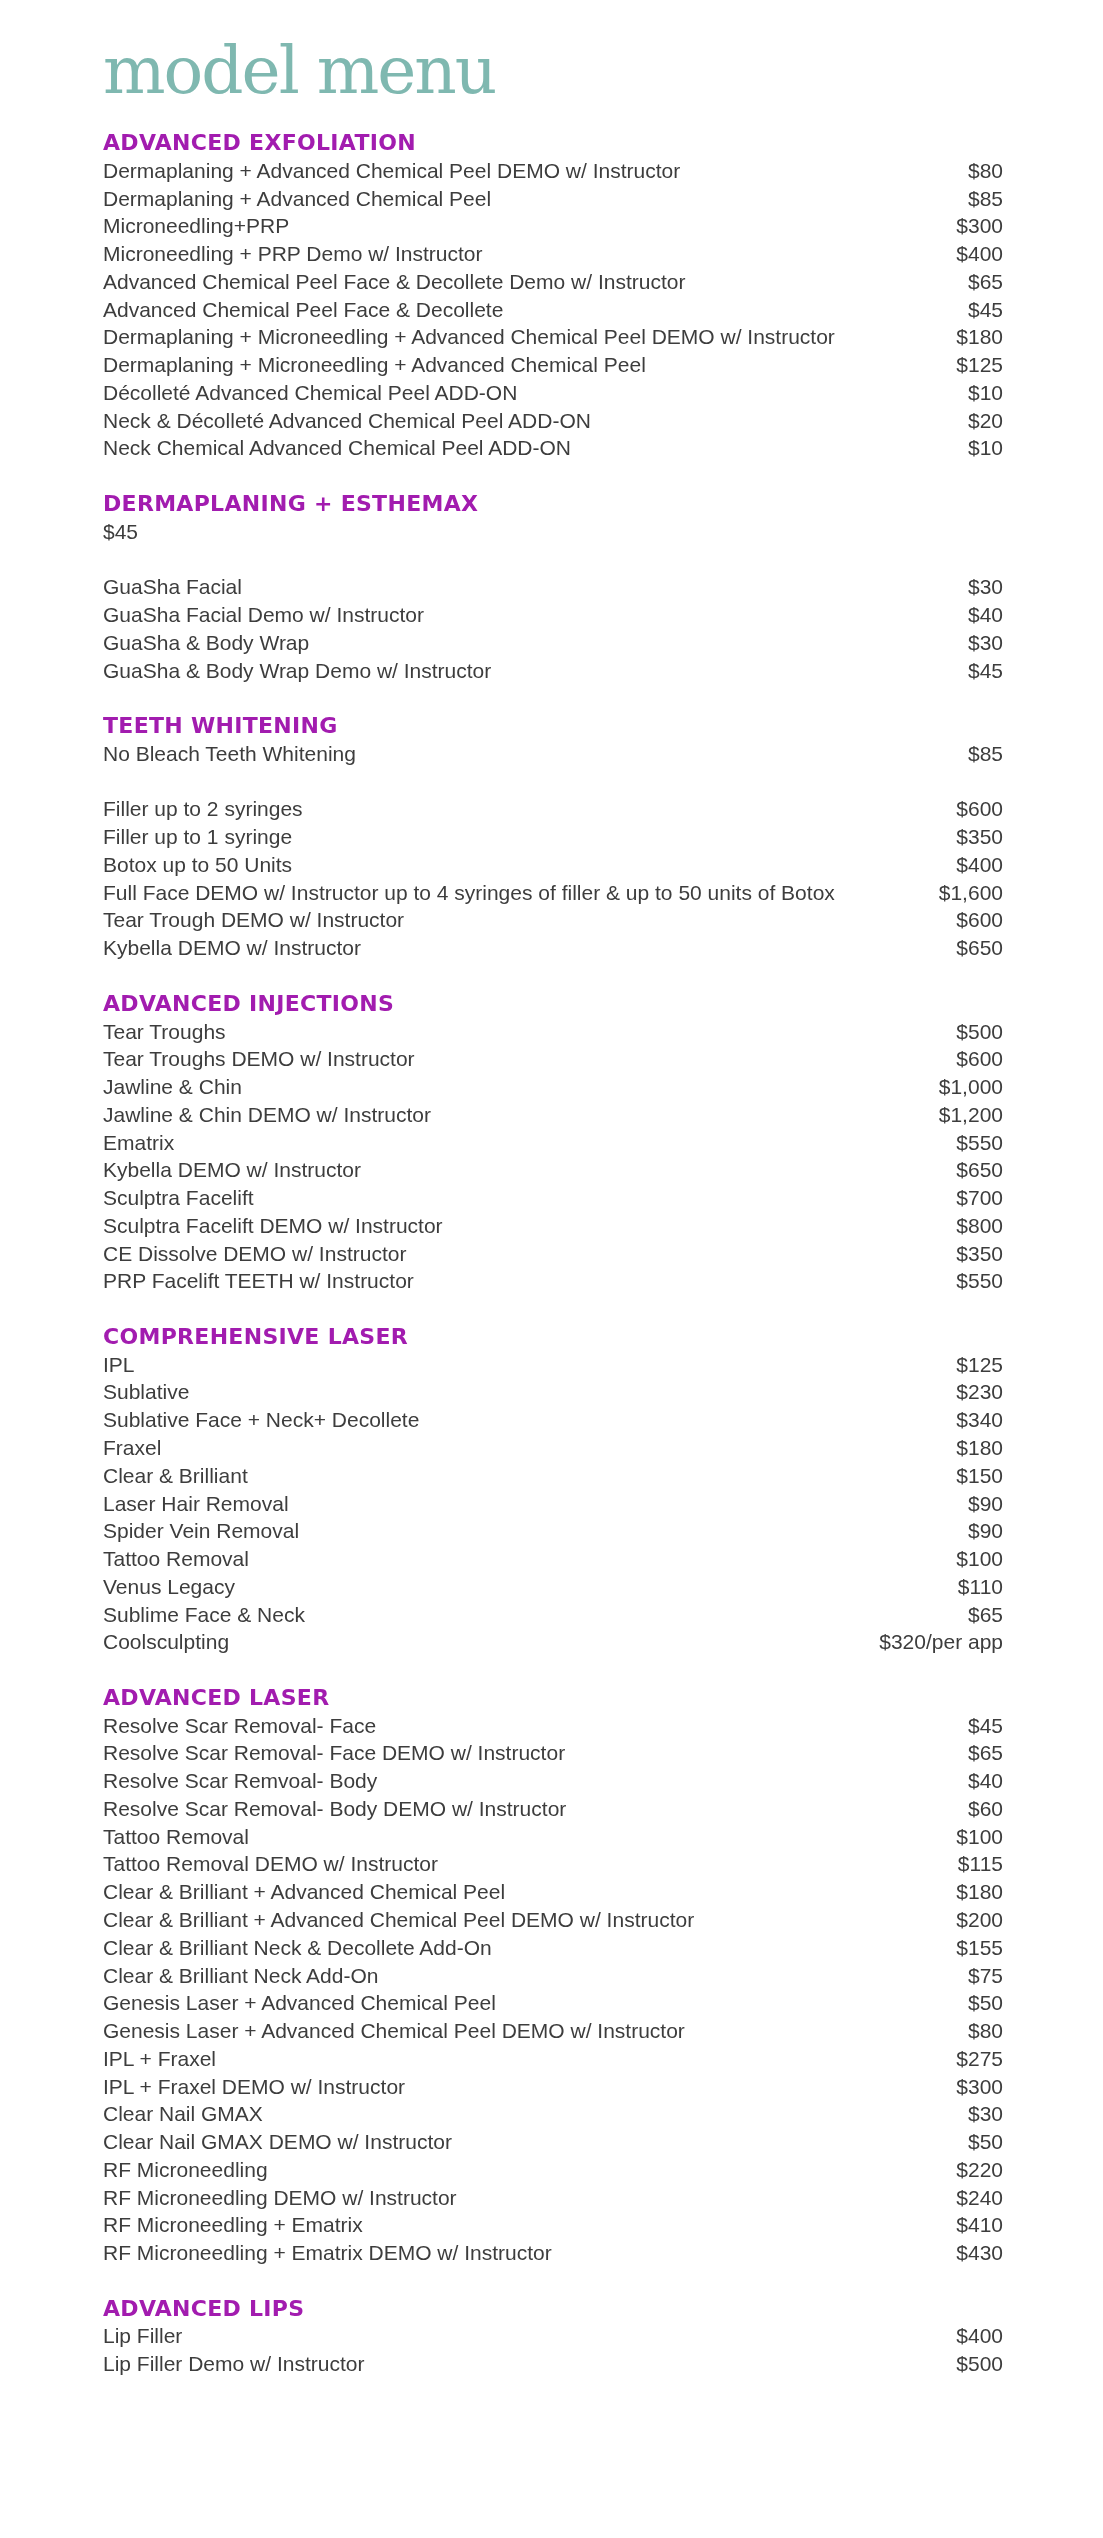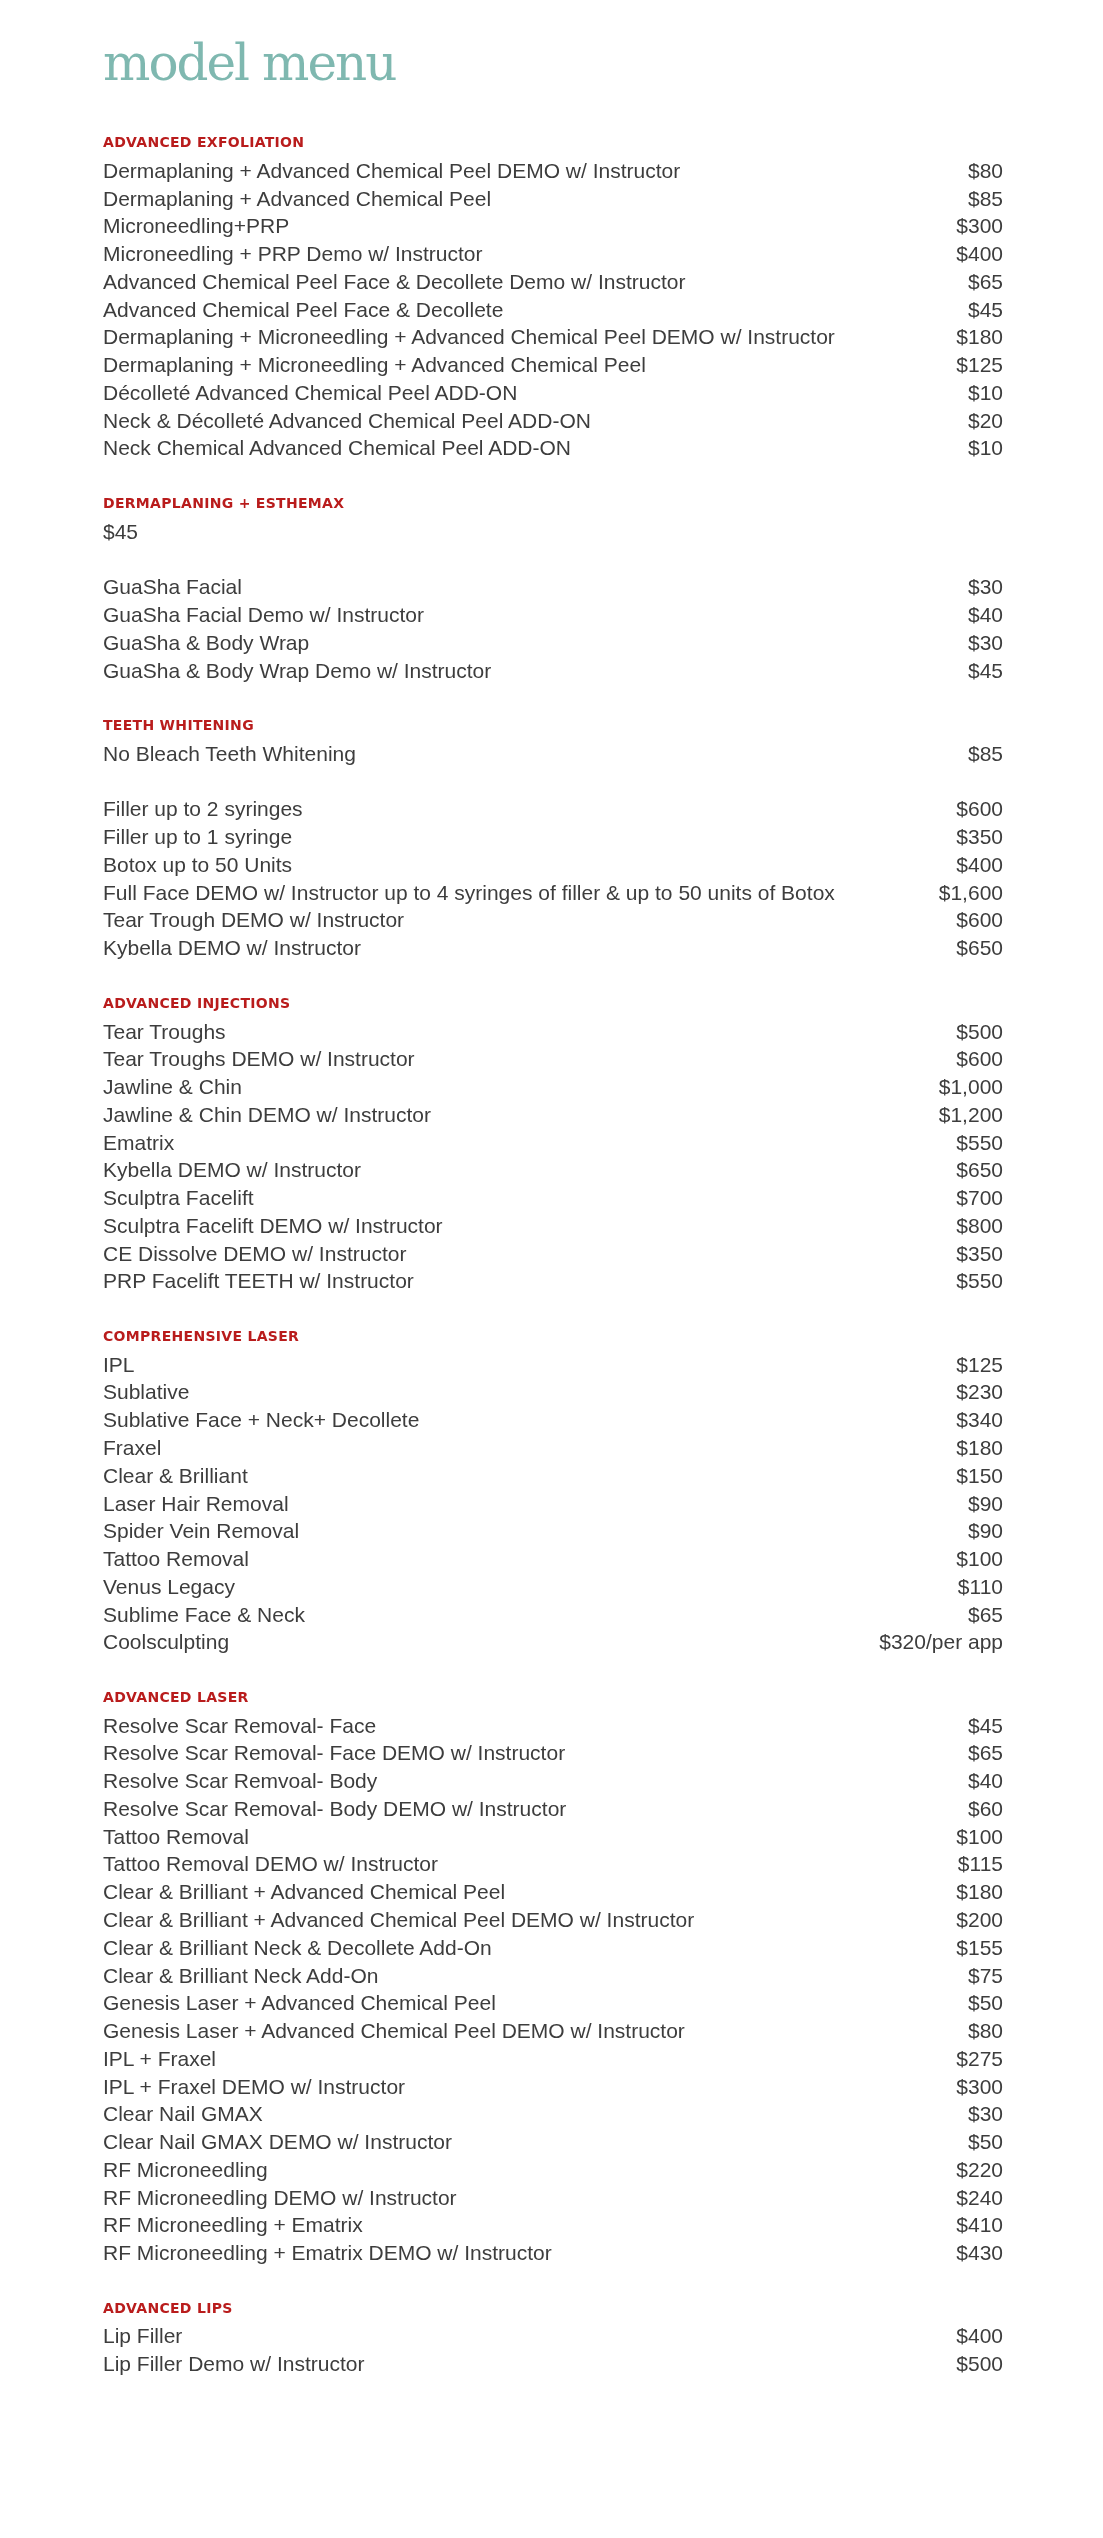--- a/index.html
+++ b/index.html
@@ -8,7 +8,7 @@
     .title {
       position: absolute; left: 0; top: 38px;
       font-family: "DejaVu Serif", serif;
-      font-size: 50px; letter-spacing: -2px; font-weight: 400;
+      font-size: 66px; letter-spacing: -2px; font-weight: 400;
       color: #7fb8b0; line-height: 1; margin: 0;
     }
     .menu { position: absolute; left: 0; top: 129px; width: 900px; }

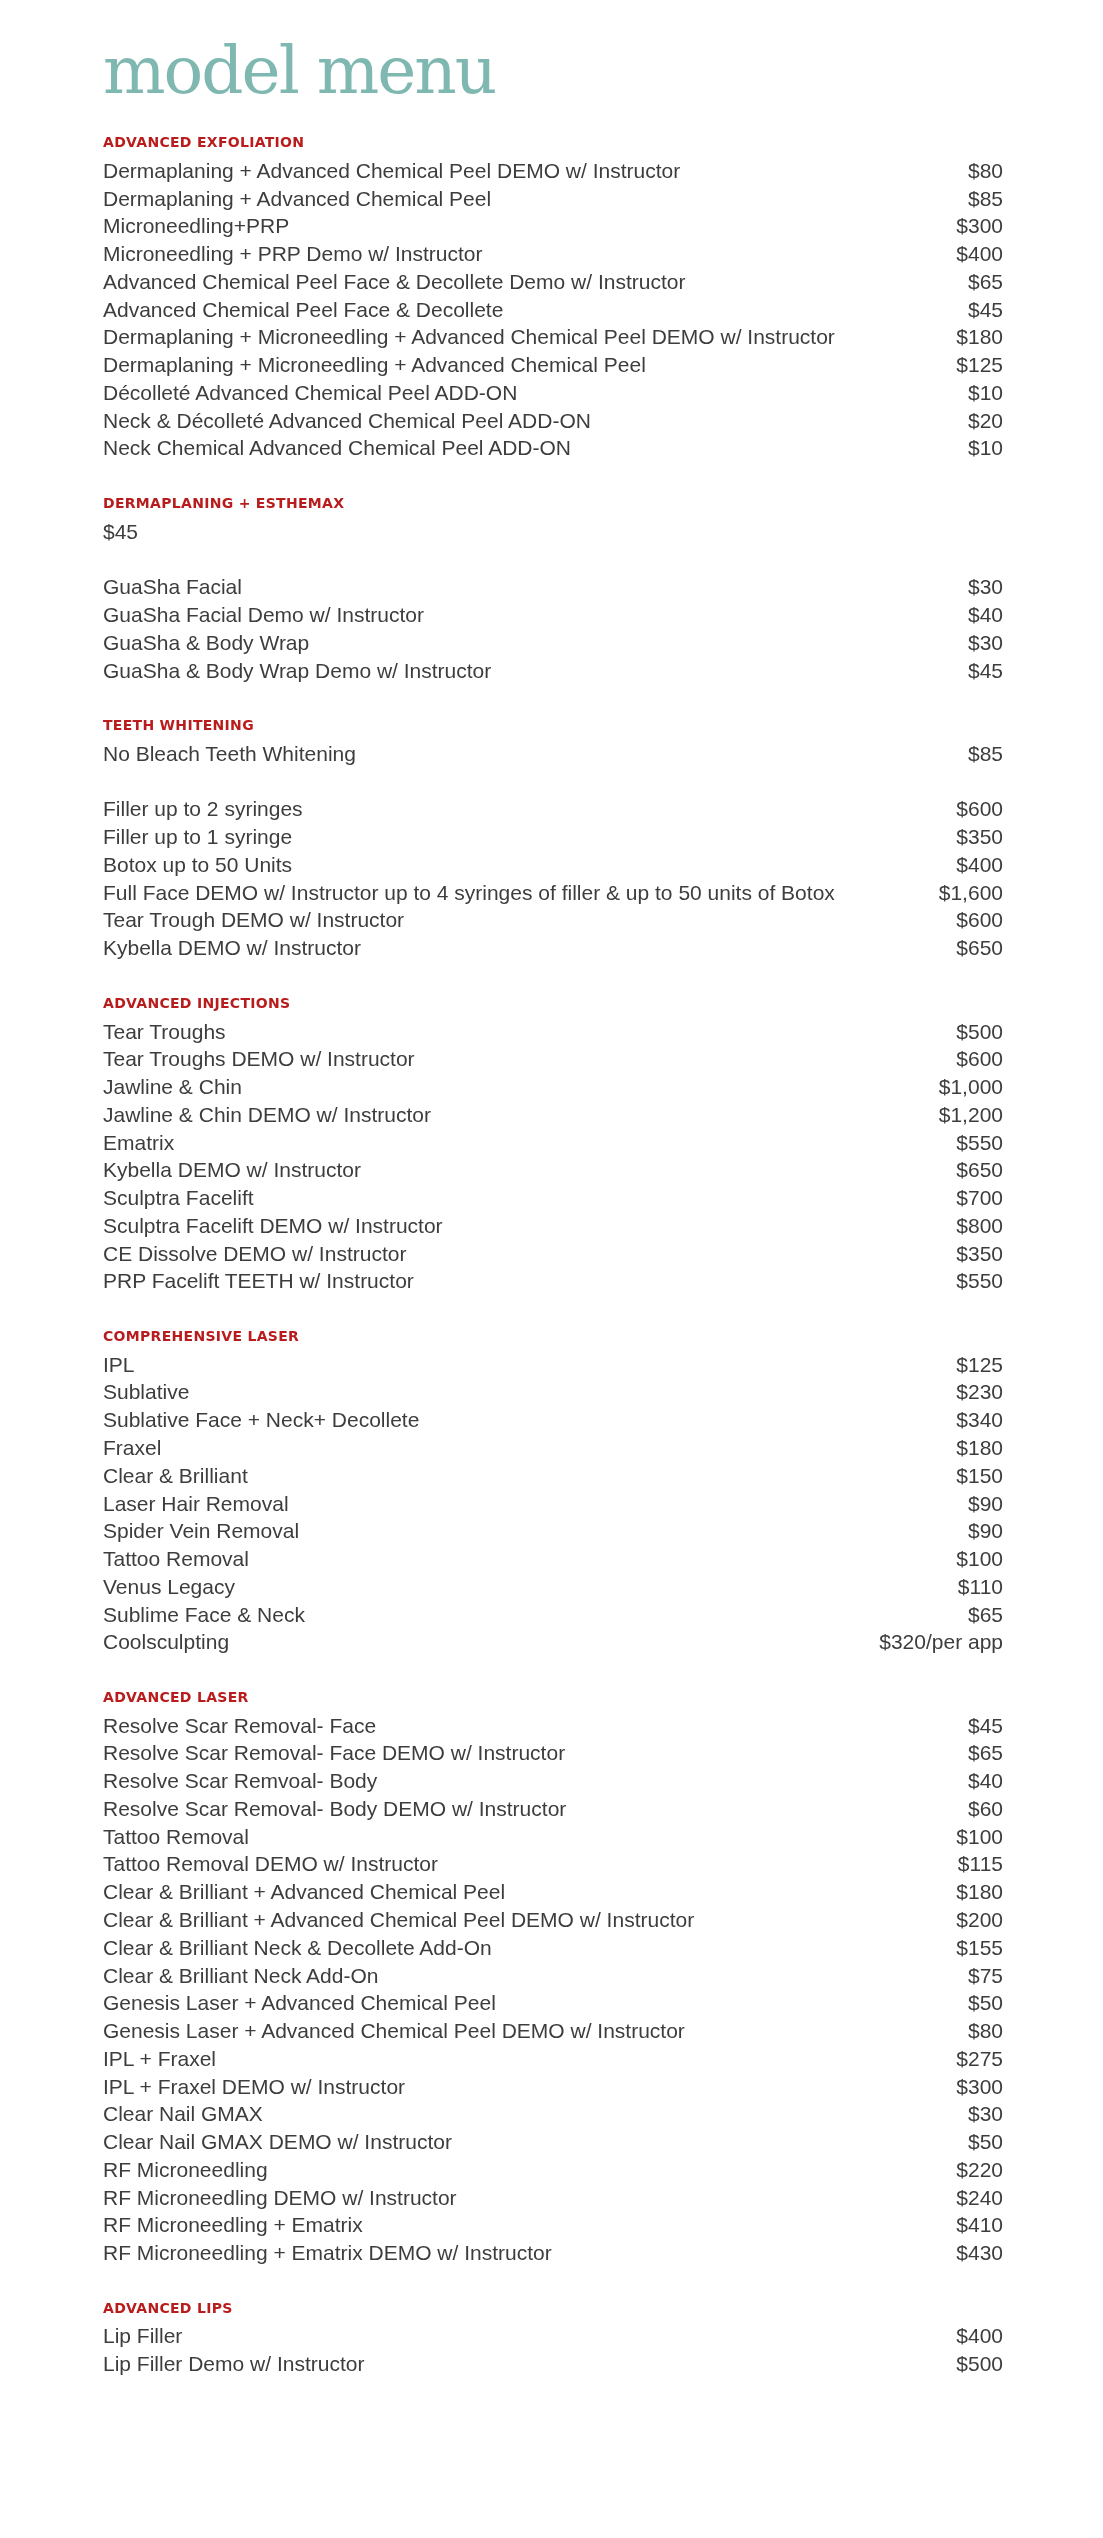--- a/index.html
+++ b/index.html
@@ -15,7 +15,7 @@
     .section { margin: 0 0 27.77px 0; }
     .section-heading {
       font-family: "DejaVu Sans", sans-serif; font-weight: bold;
-      font-size: 14px; color: #b91c1c; height: 27.77px; line-height: 27.77px;
+      font-size: 22px; color: #a21caf; height: 27.77px; line-height: 27.77px;
       margin: 0; letter-spacing: 0.3px;
     }
     .row {

